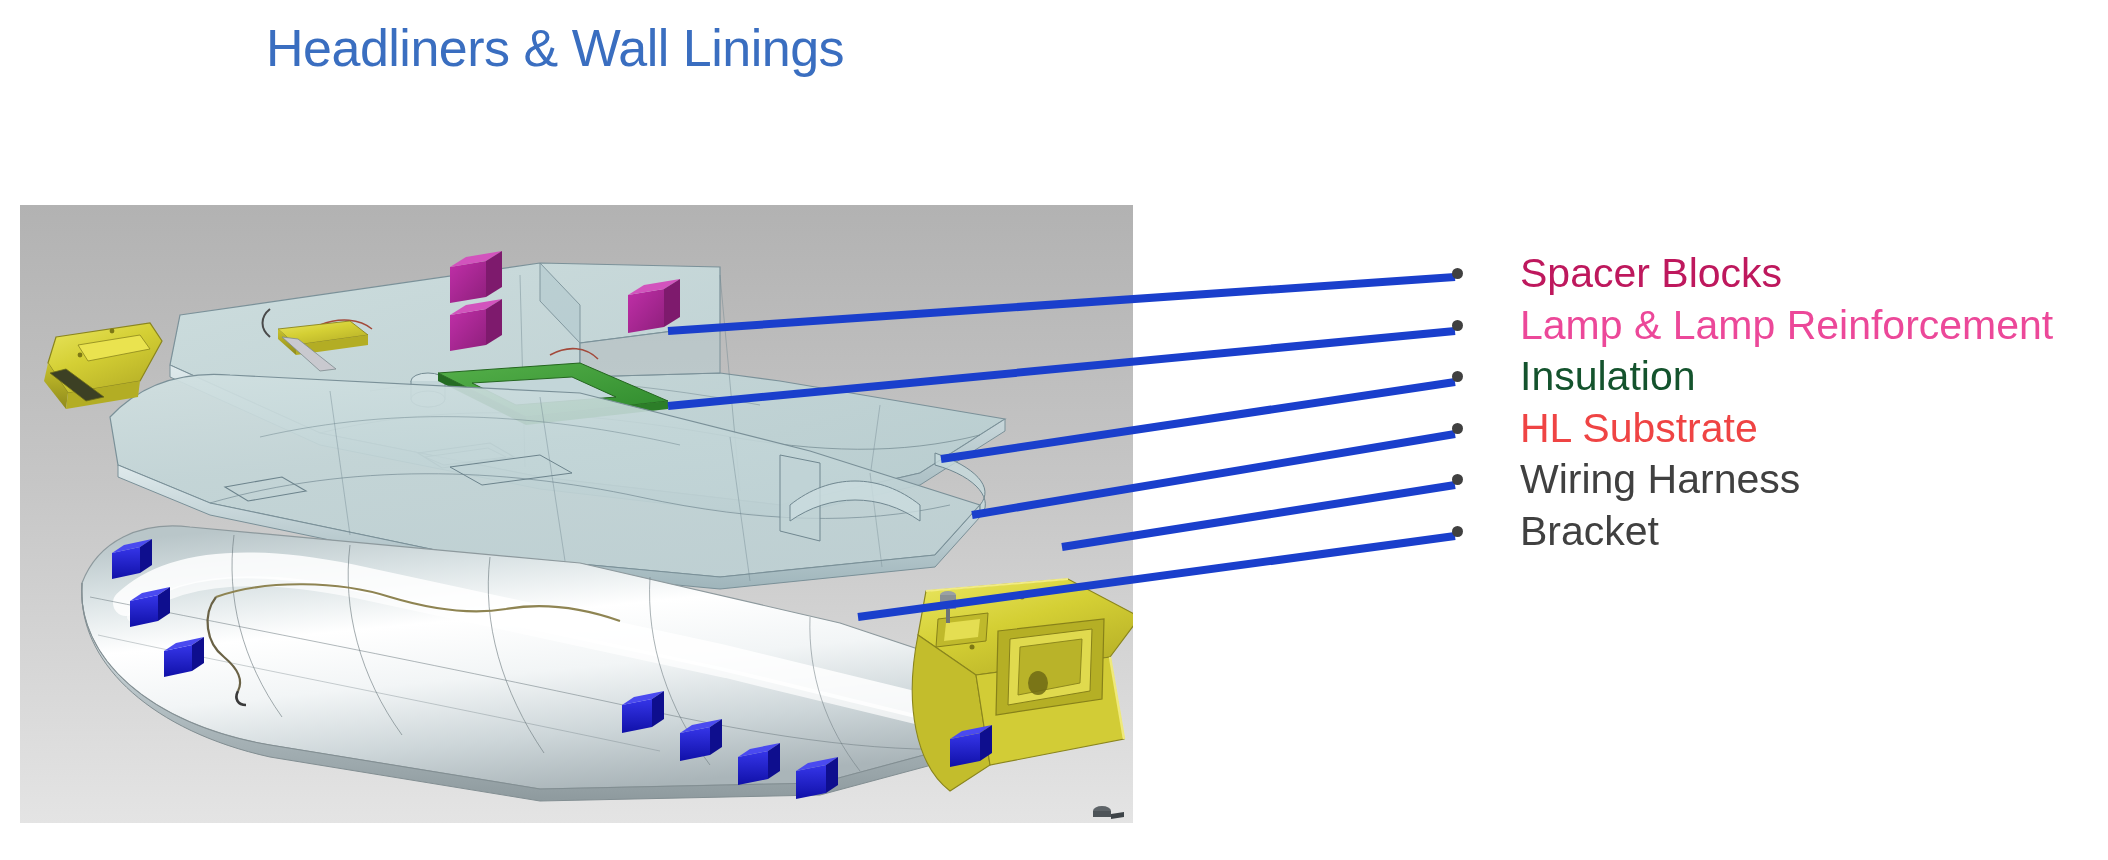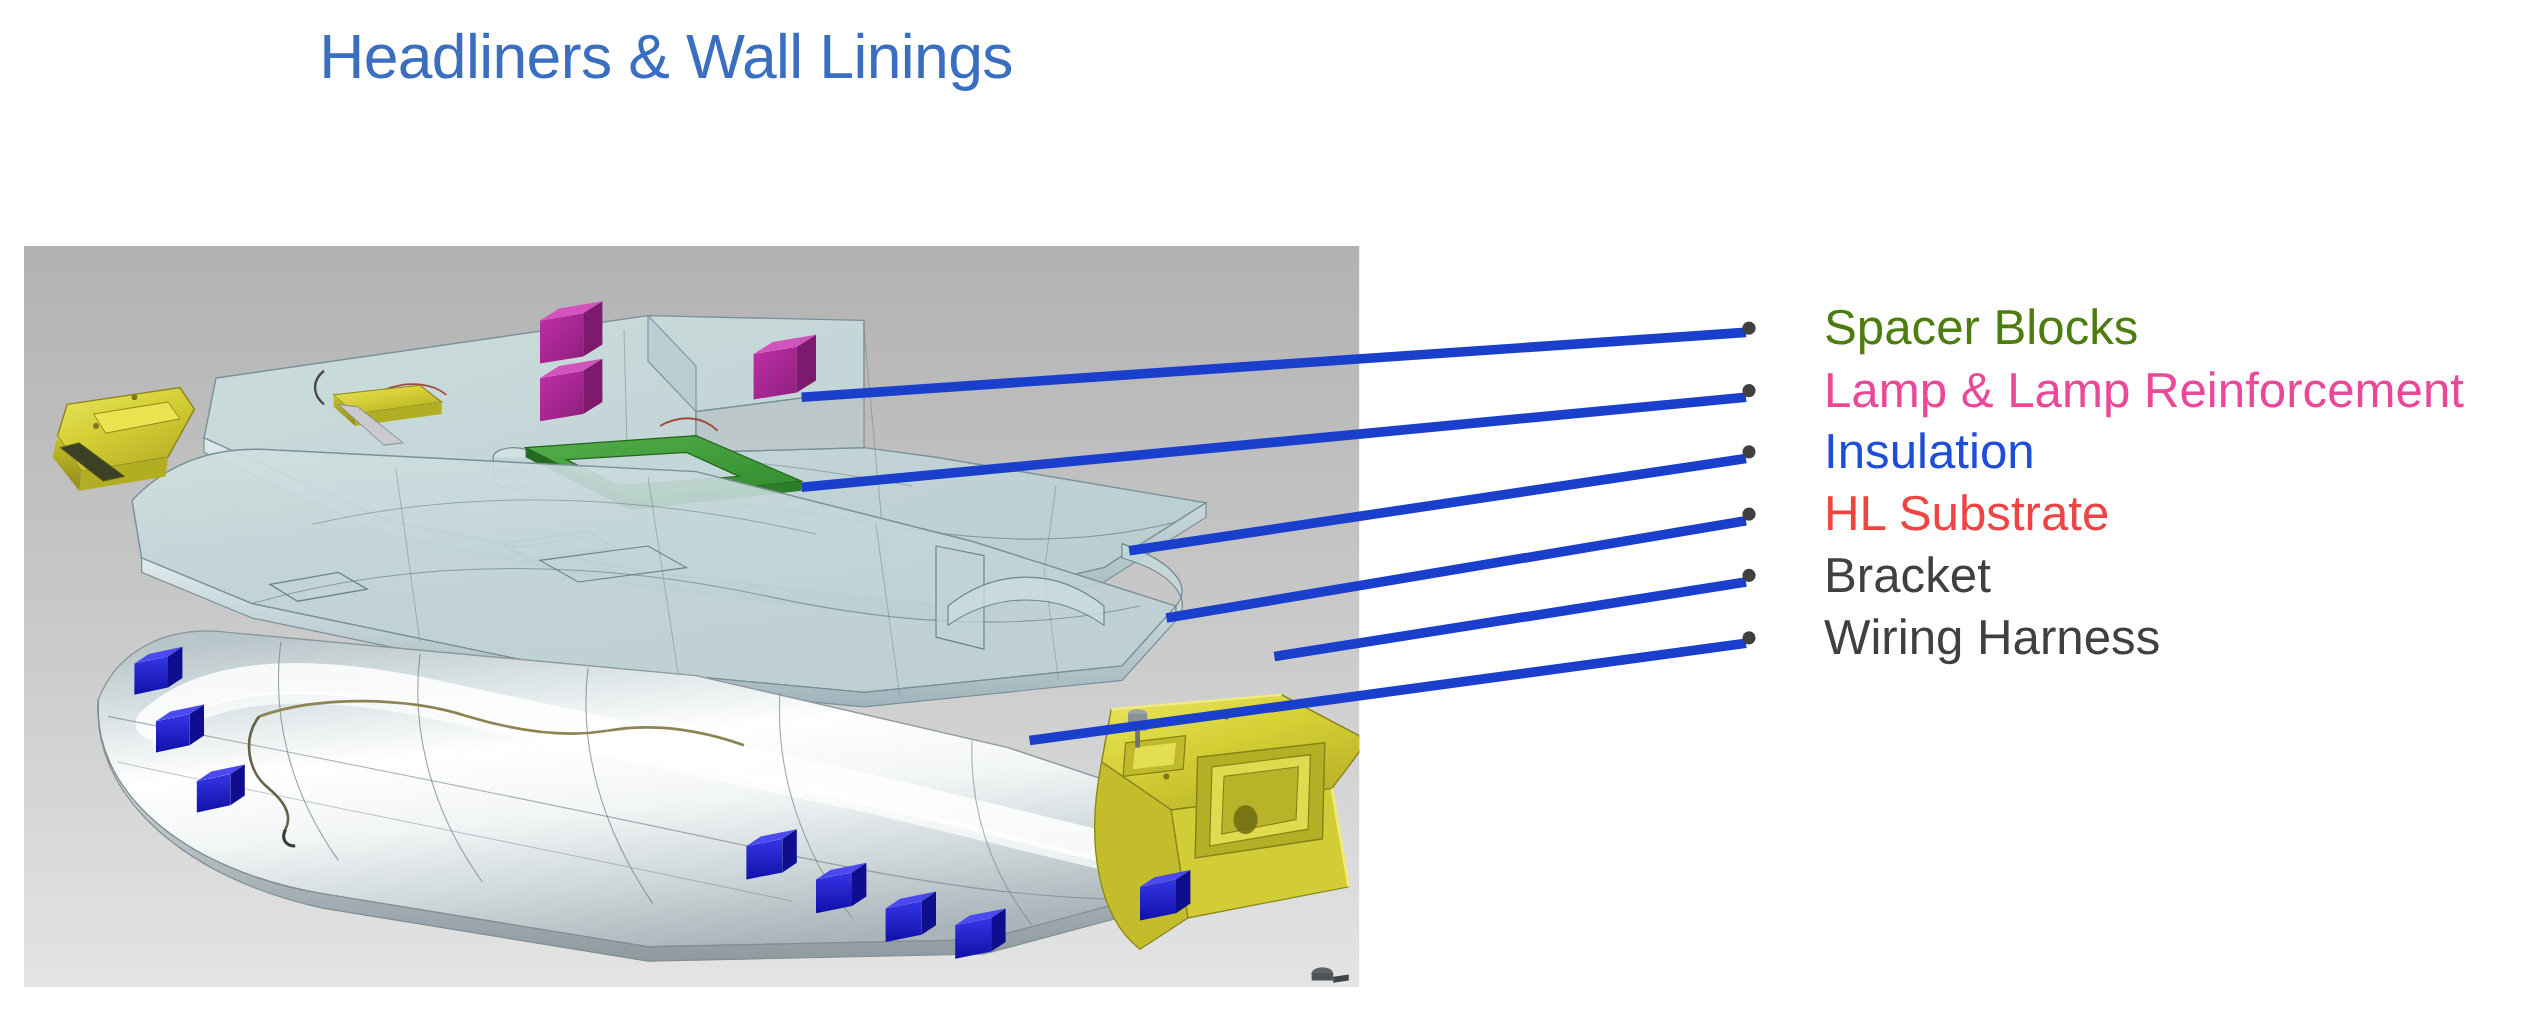--- a/index.html
+++ b/index.html
@@ -379,7 +379,7 @@
   <div id="legend">
     <div class="legend-row">
       <span class="legend-bullet" style="background: rgb(64, 64, 64);"></span>
-      <span class="legend-label" style="color: #4d7c0f;">Spacer Blocks</span>
+      <span class="legend-label" style="color: #be185d;">Spacer Blocks</span>
     </div>
     <div class="legend-row">
       <span class="legend-bullet" style="background: rgb(64, 64, 64);"></span>

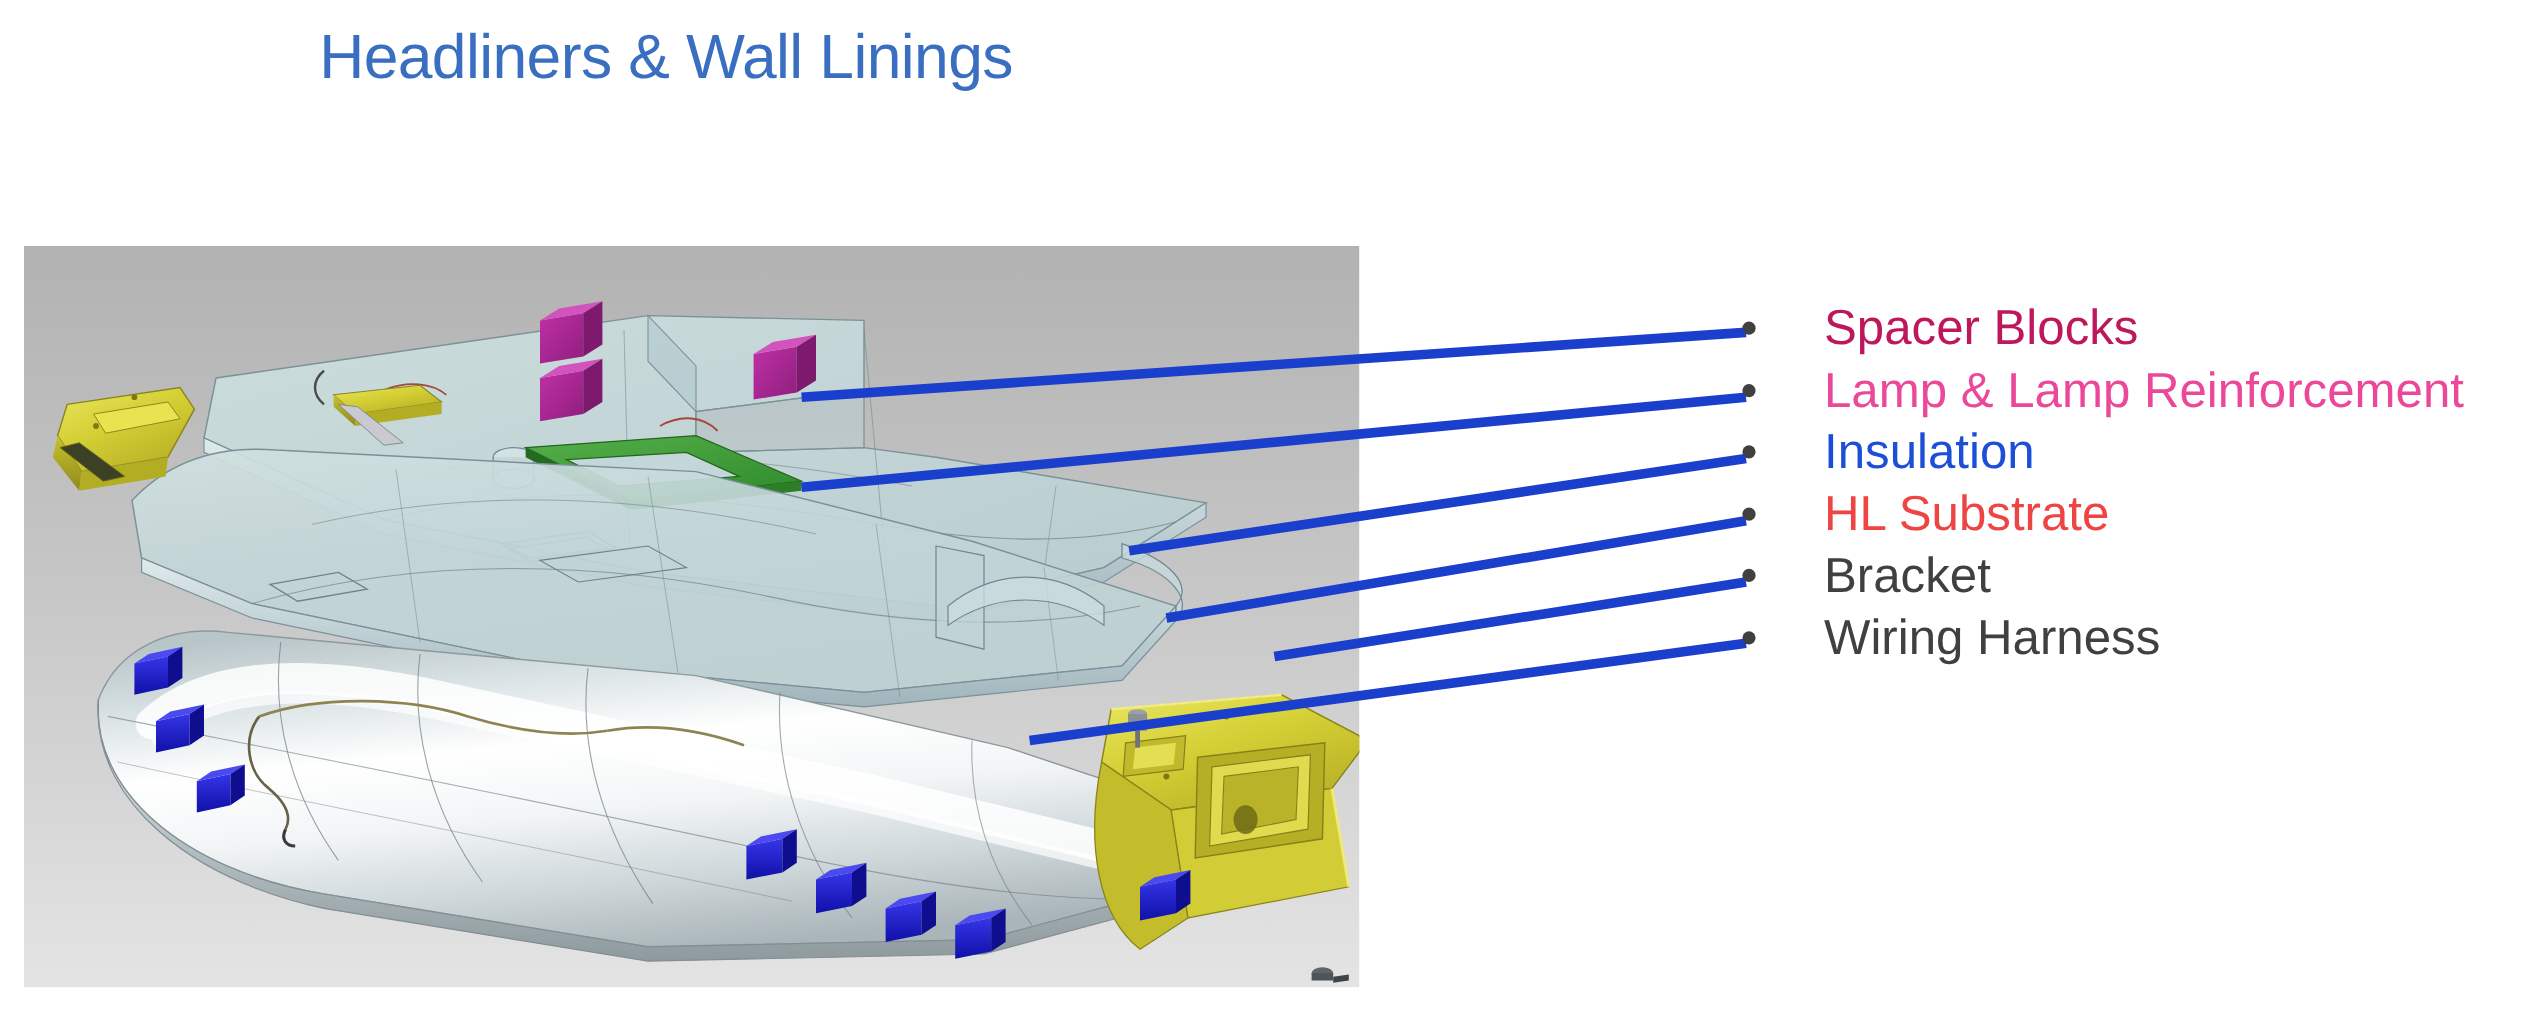--- a/index.html
+++ b/index.html
@@ -387,7 +387,7 @@
     </div>
     <div class="legend-row">
       <span class="legend-bullet" style="background: rgb(64, 64, 64);"></span>
-      <span class="legend-label" style="color: #1d4ed8;">Insulation</span>
+      <span class="legend-label" style="color: #14532d;">Insulation</span>
     </div>
     <div class="legend-row">
       <span class="legend-bullet" style="background: rgb(64, 64, 64);"></span>

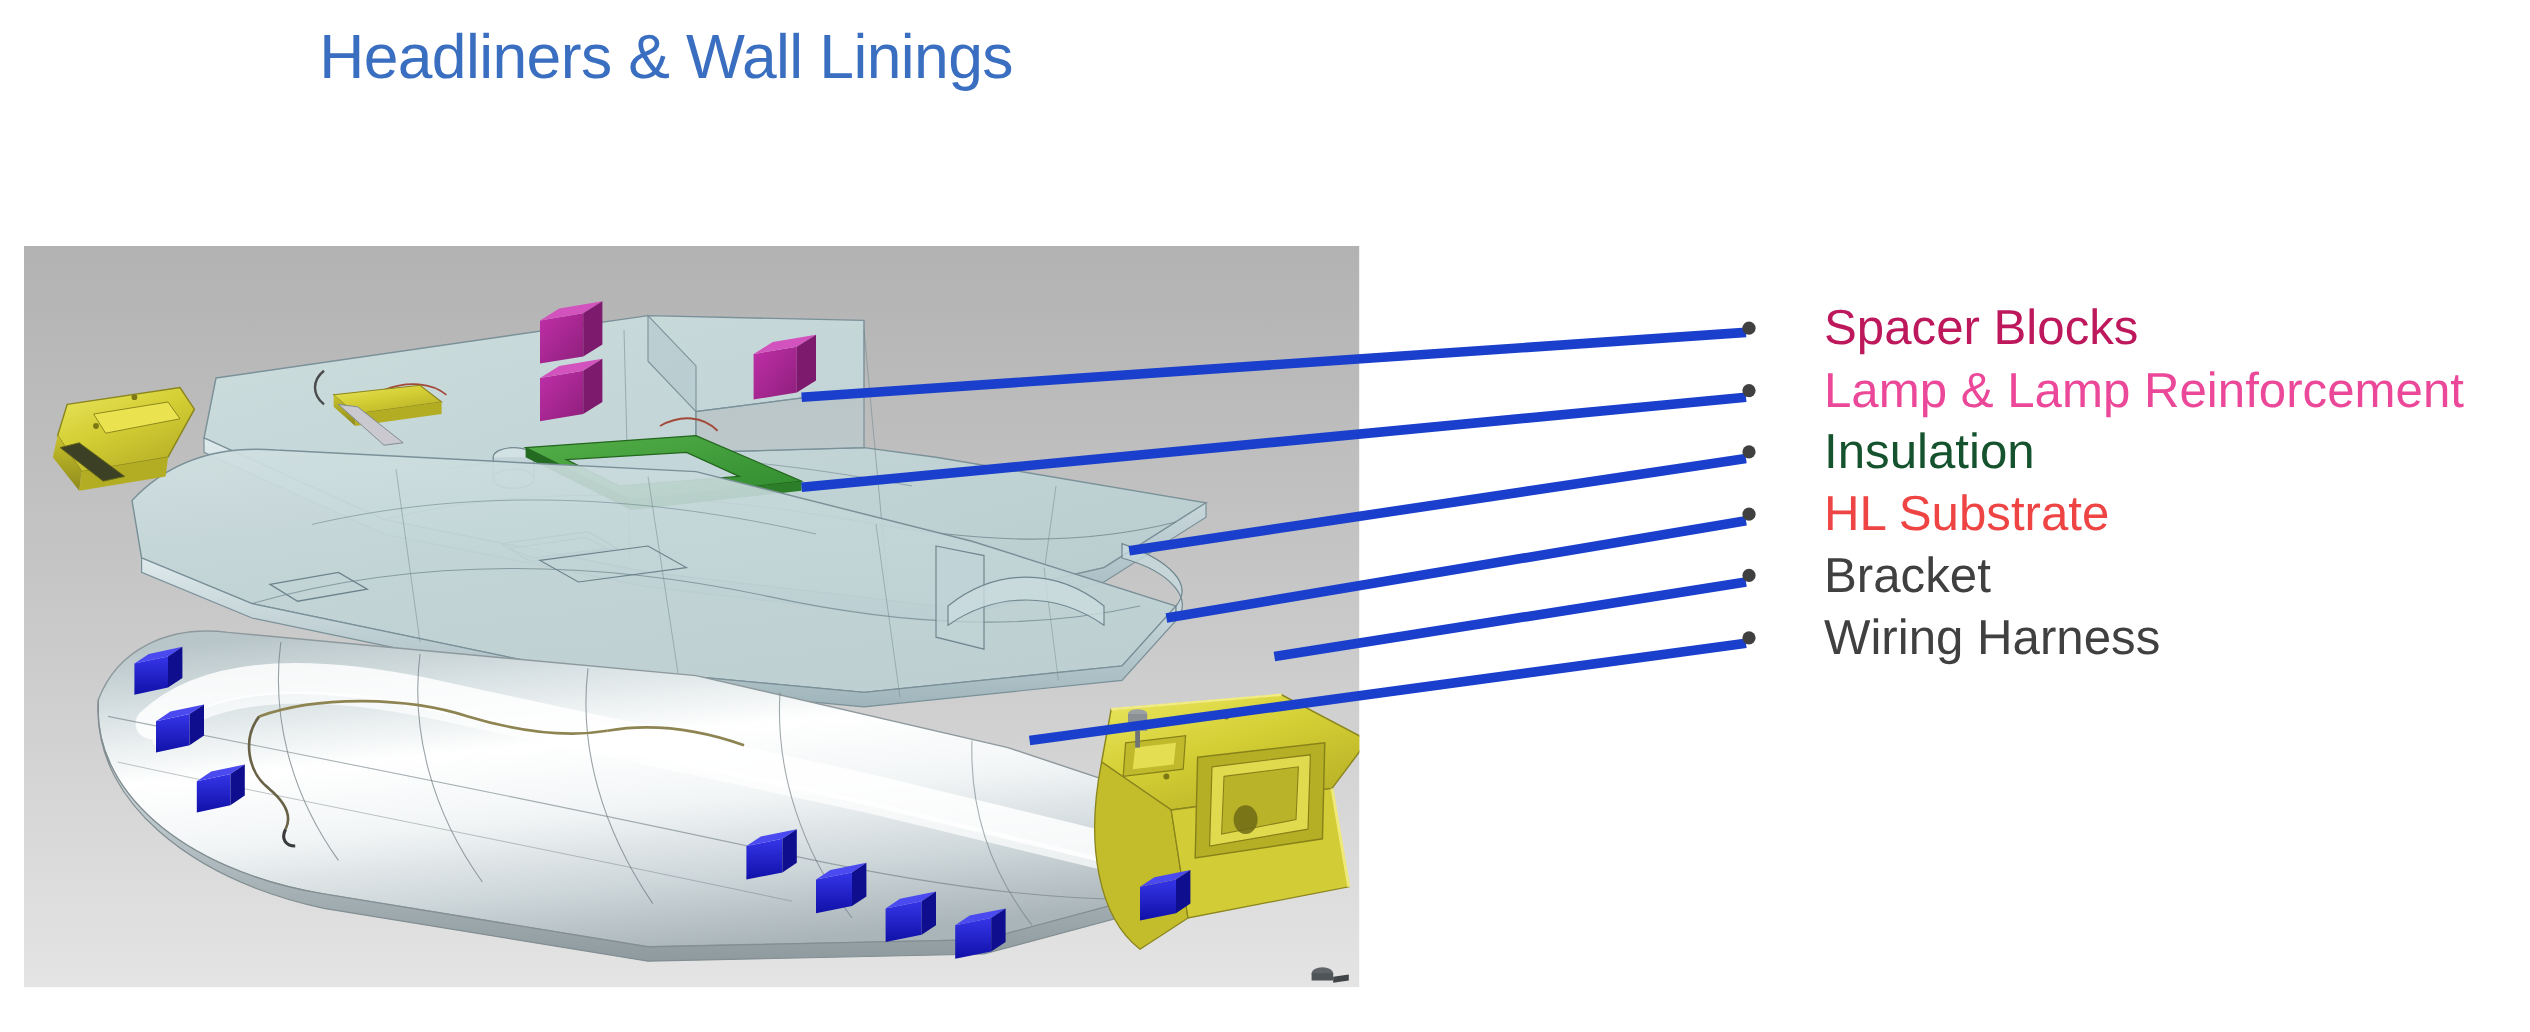--- a/index.html
+++ b/index.html
@@ -395,12 +395,12 @@
     </div>
     <div class="legend-row">
       <span class="legend-bullet" style="background: rgb(64, 64, 64);"></span>
+      <span class="legend-label" style="color: rgb(64, 64, 64);">Wiring Harness</span>
+    </div>
+    <div class="legend-row">
+      <span class="legend-bullet" style="background: rgb(64, 64, 64);"></span>
       <span class="legend-label" style="color: rgb(64, 64, 64);">Bracket</span>
     </div>
-    <div class="legend-row">
-      <span class="legend-bullet" style="background: rgb(64, 64, 64);"></span>
-      <span class="legend-label" style="color: rgb(64, 64, 64);">Wiring Harness</span>
-    </div>
   </div>
 
 </div>

